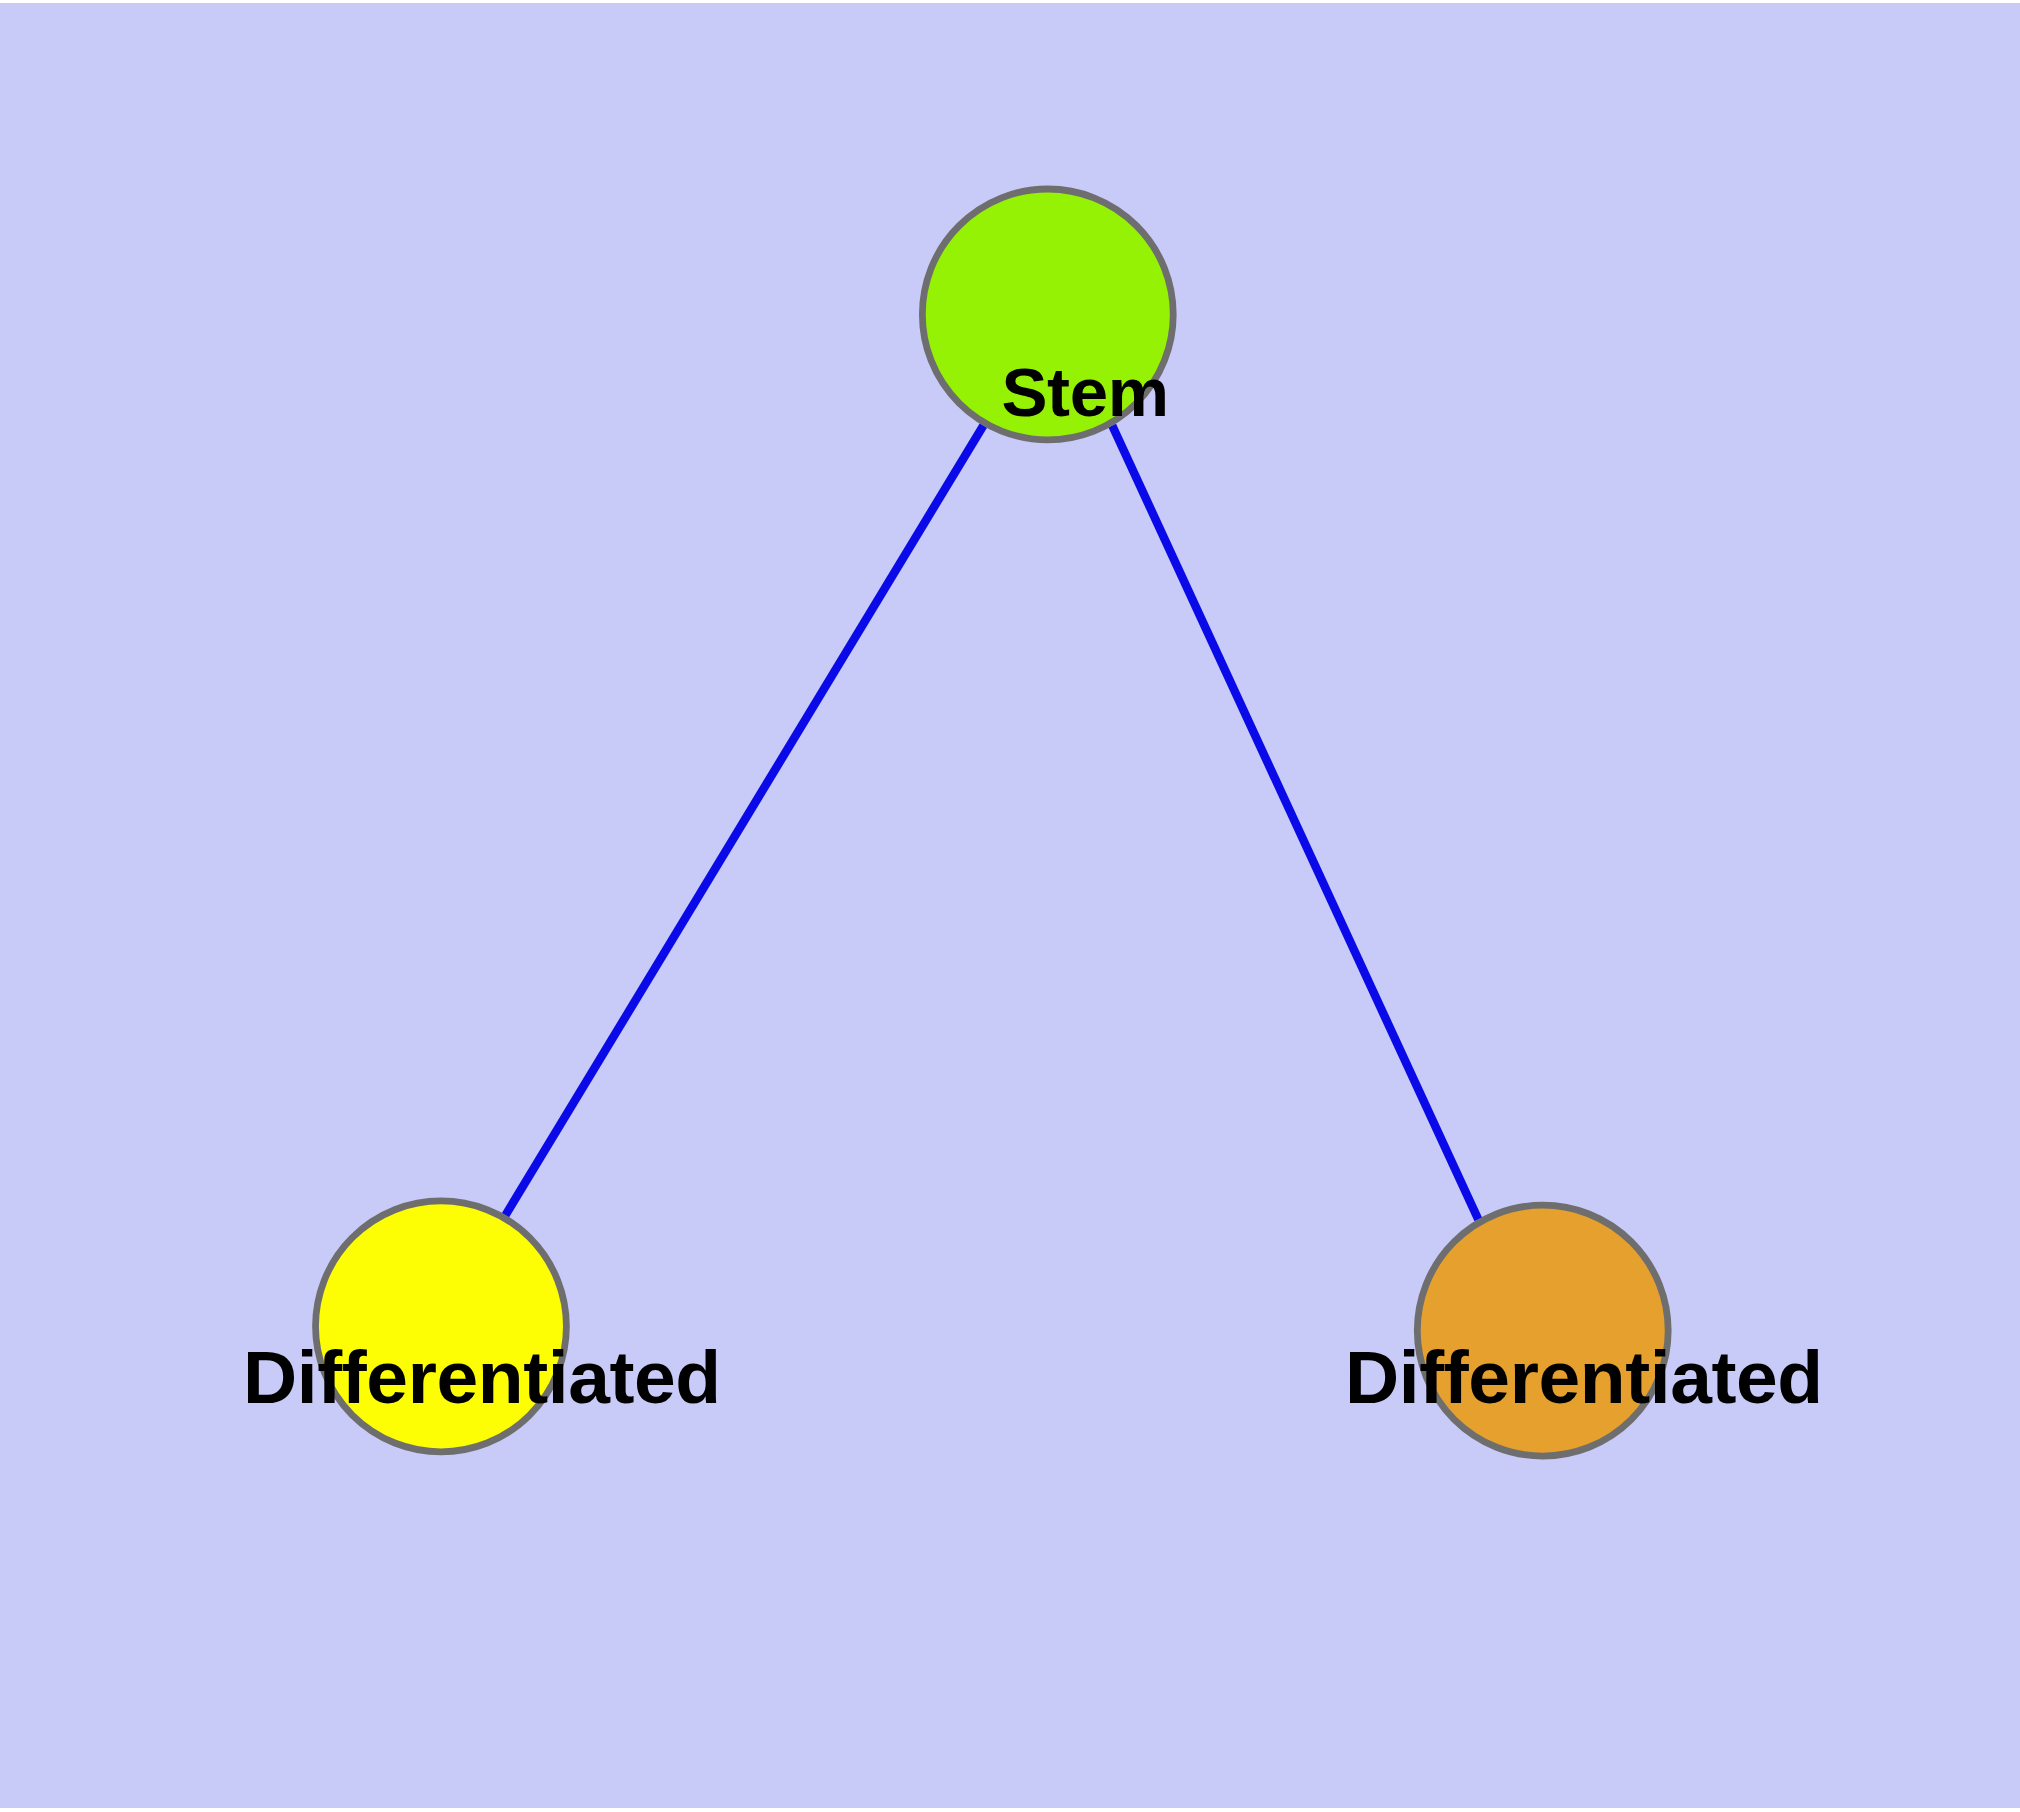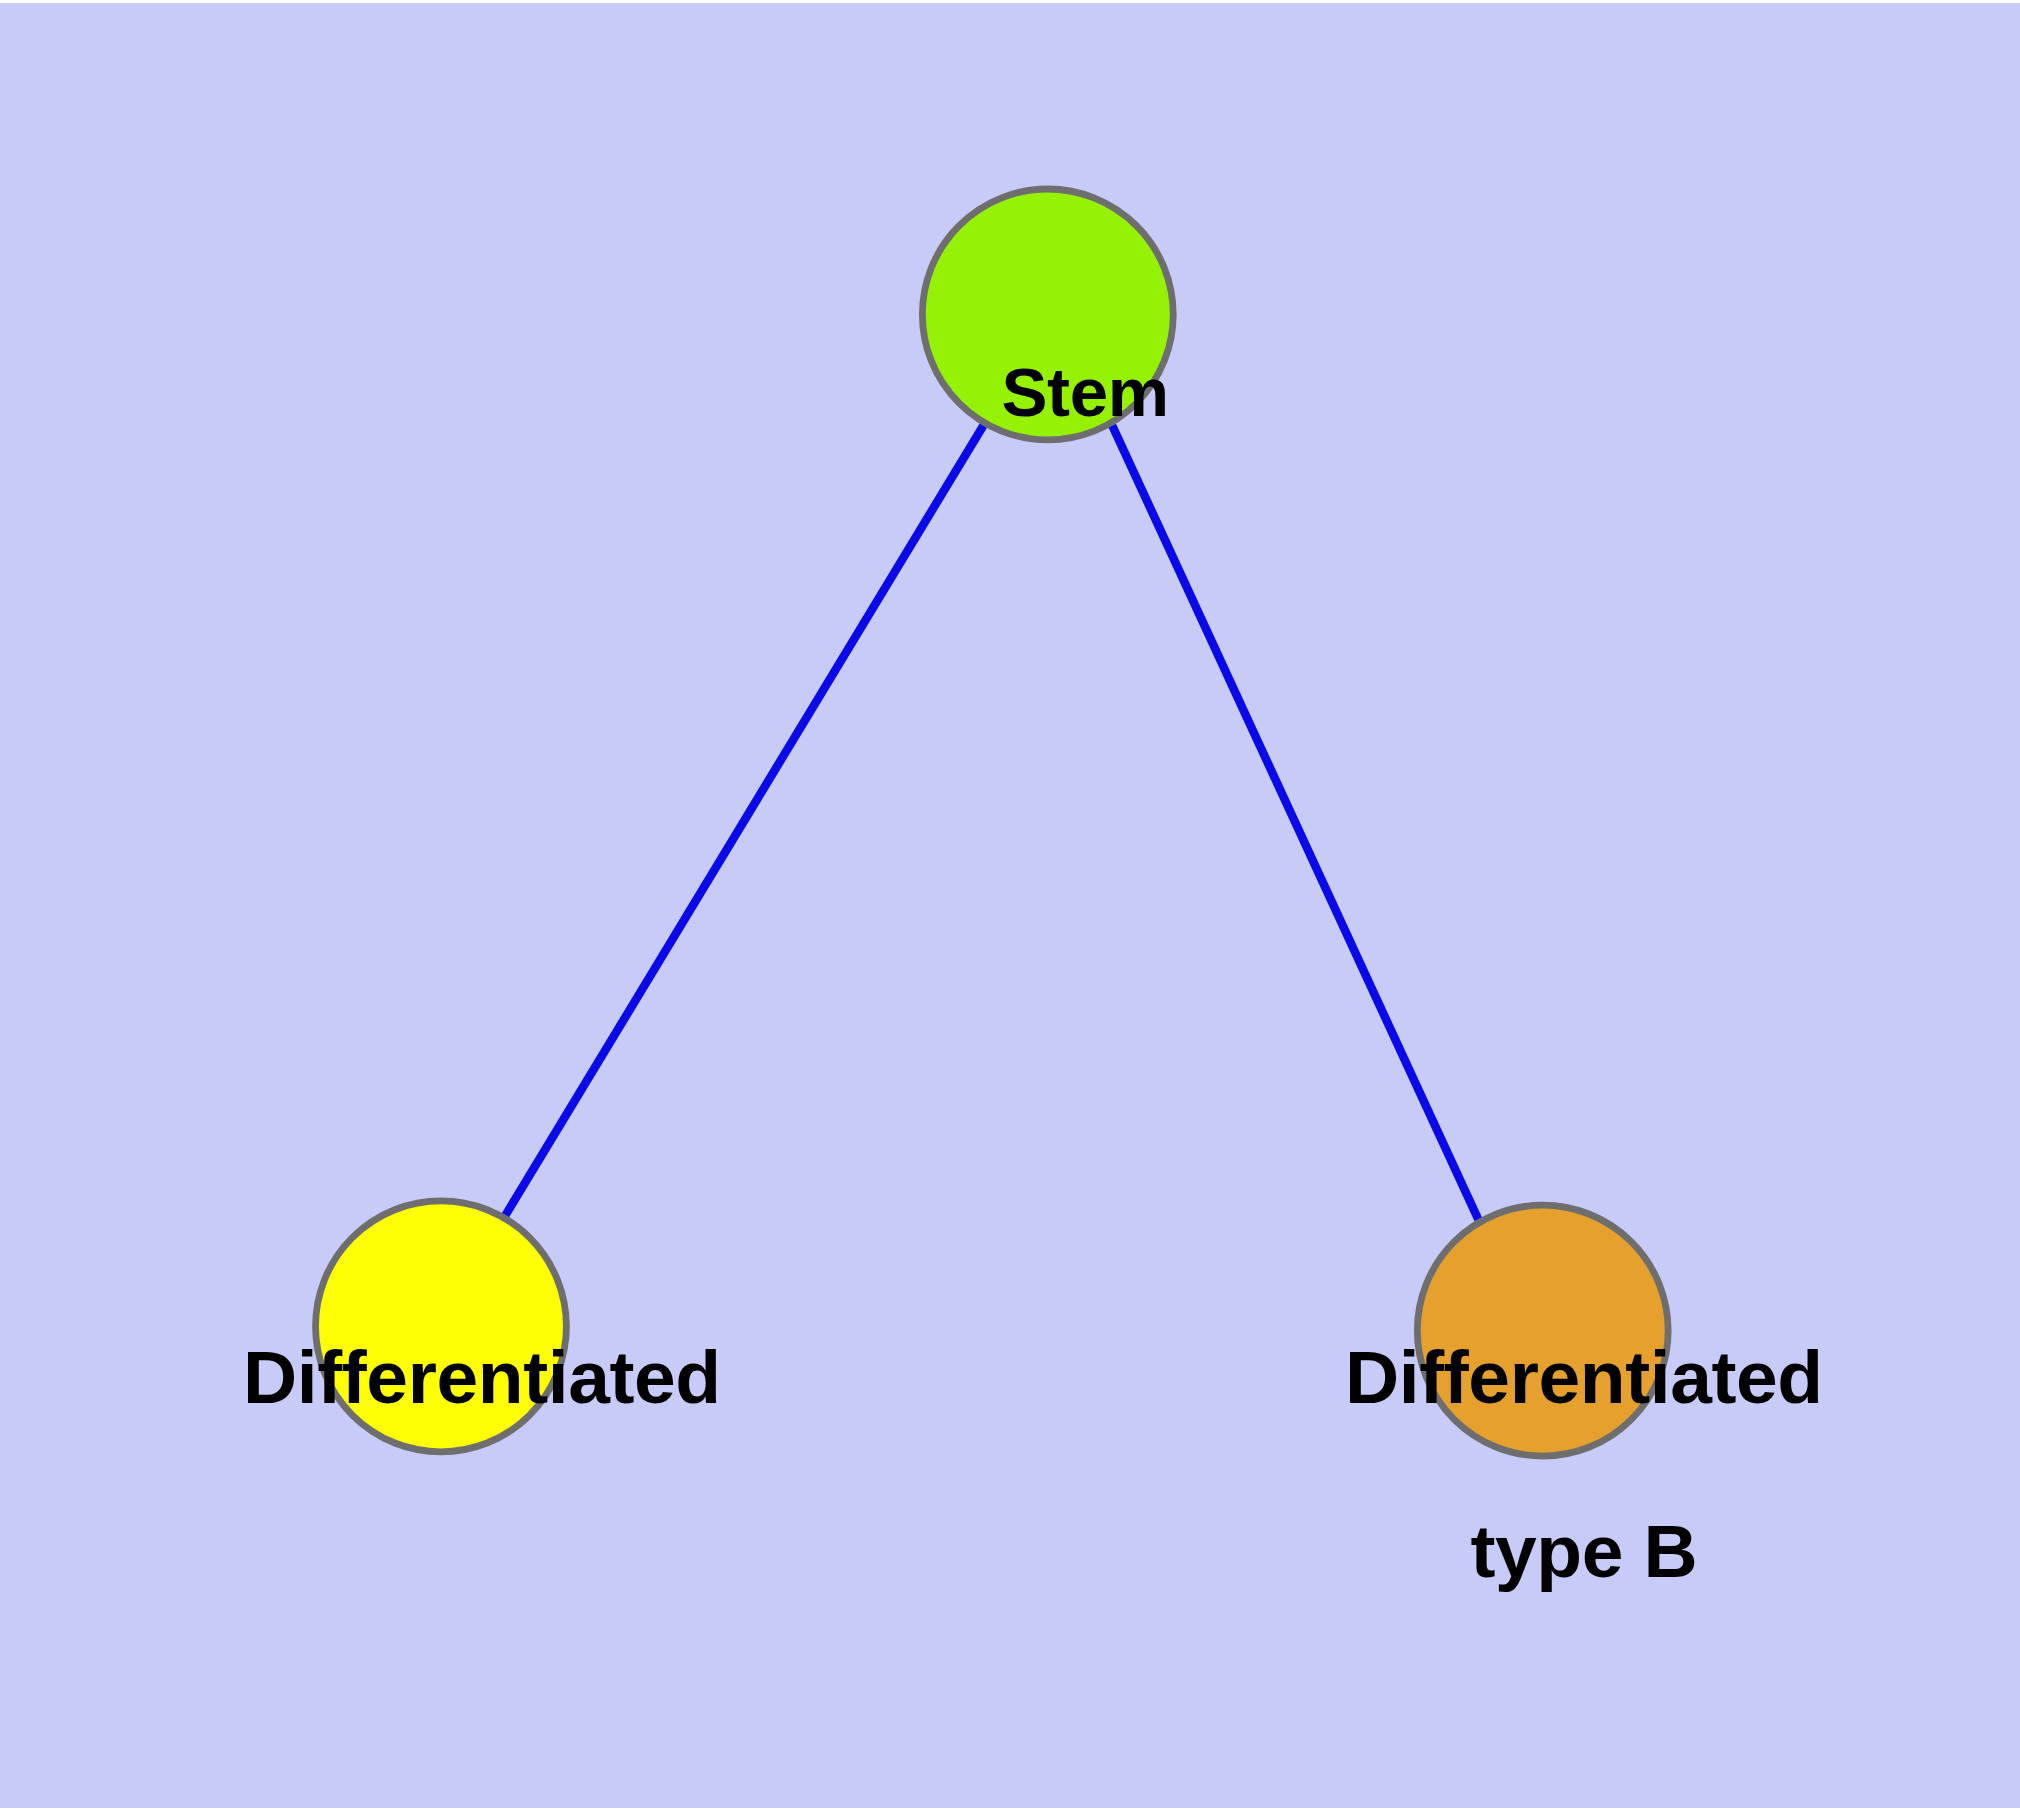--- a/index.html
+++ b/index.html
@@ -92,7 +92,6 @@
 
   <div class="node-label" id="label-diffB">
     <span>Differentiated</span><br>
-    <span>type B</span>
   </div>
 
 </div>

